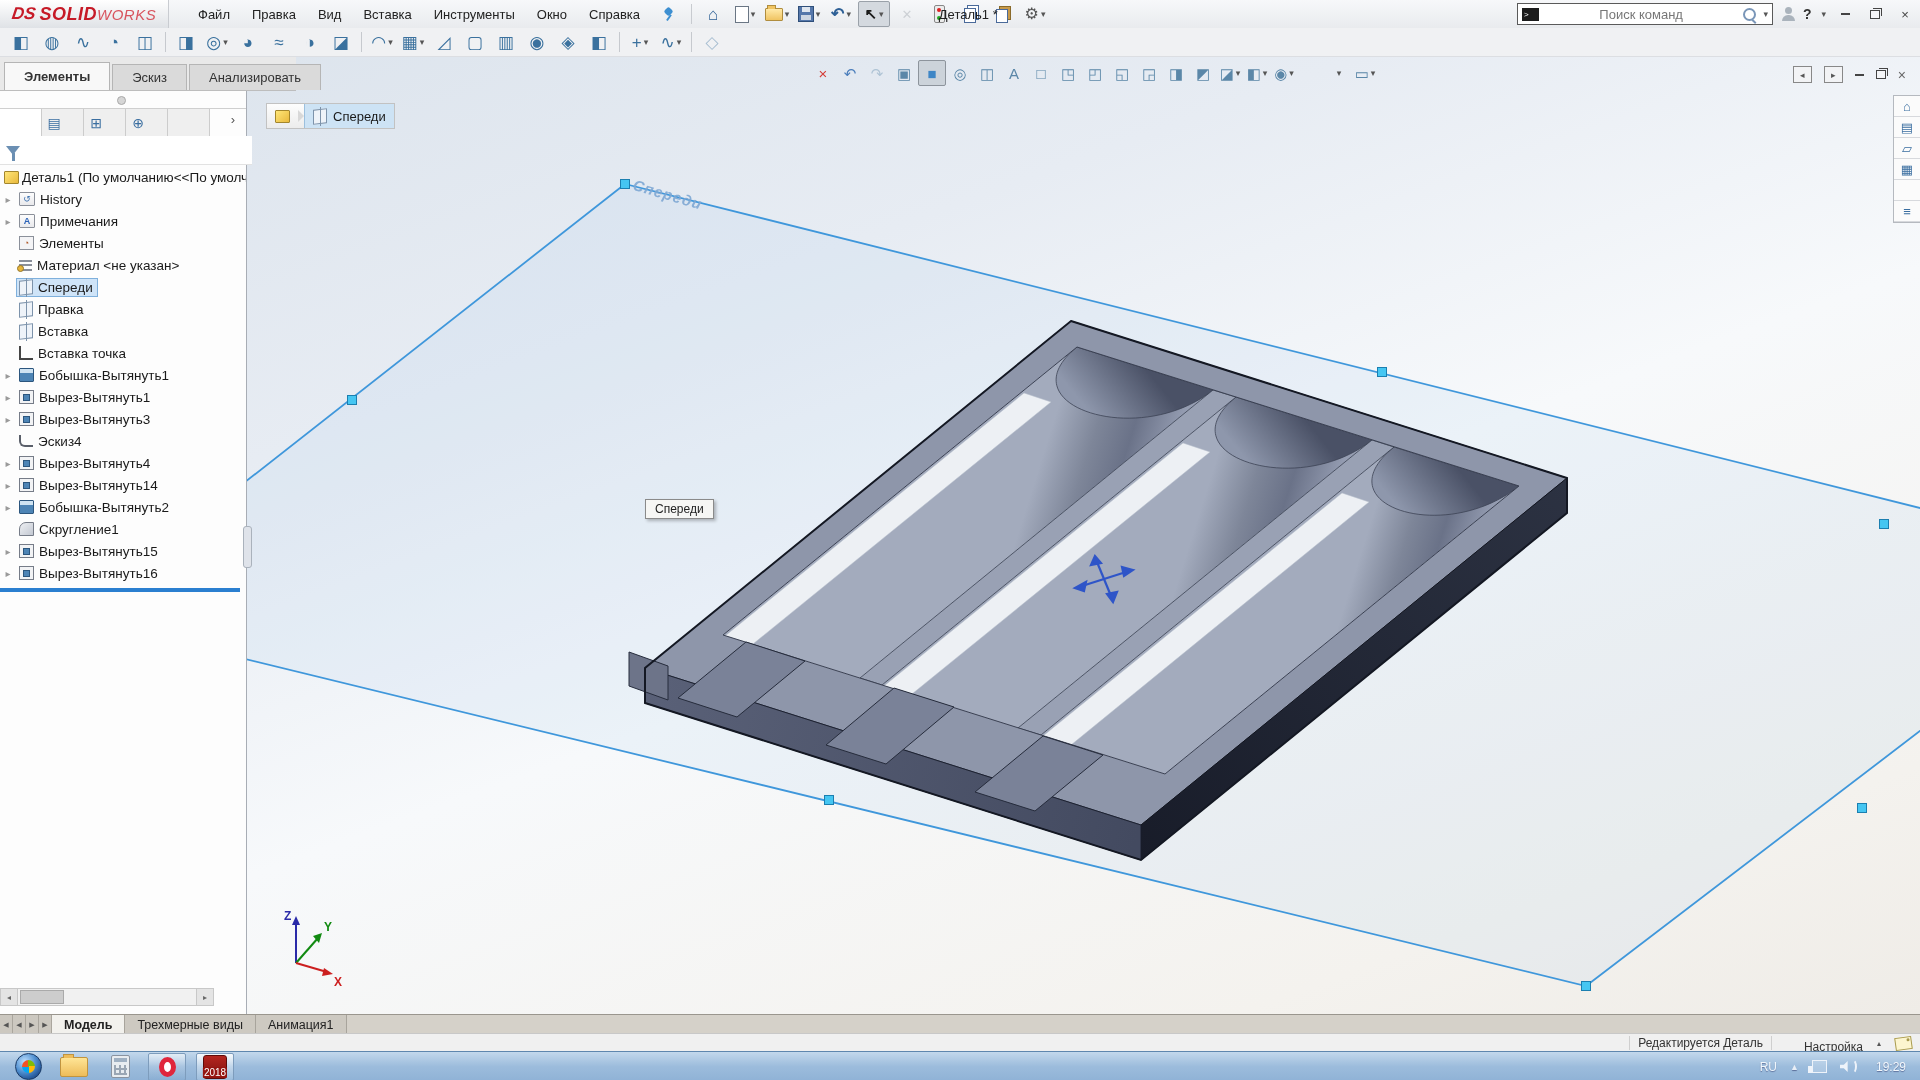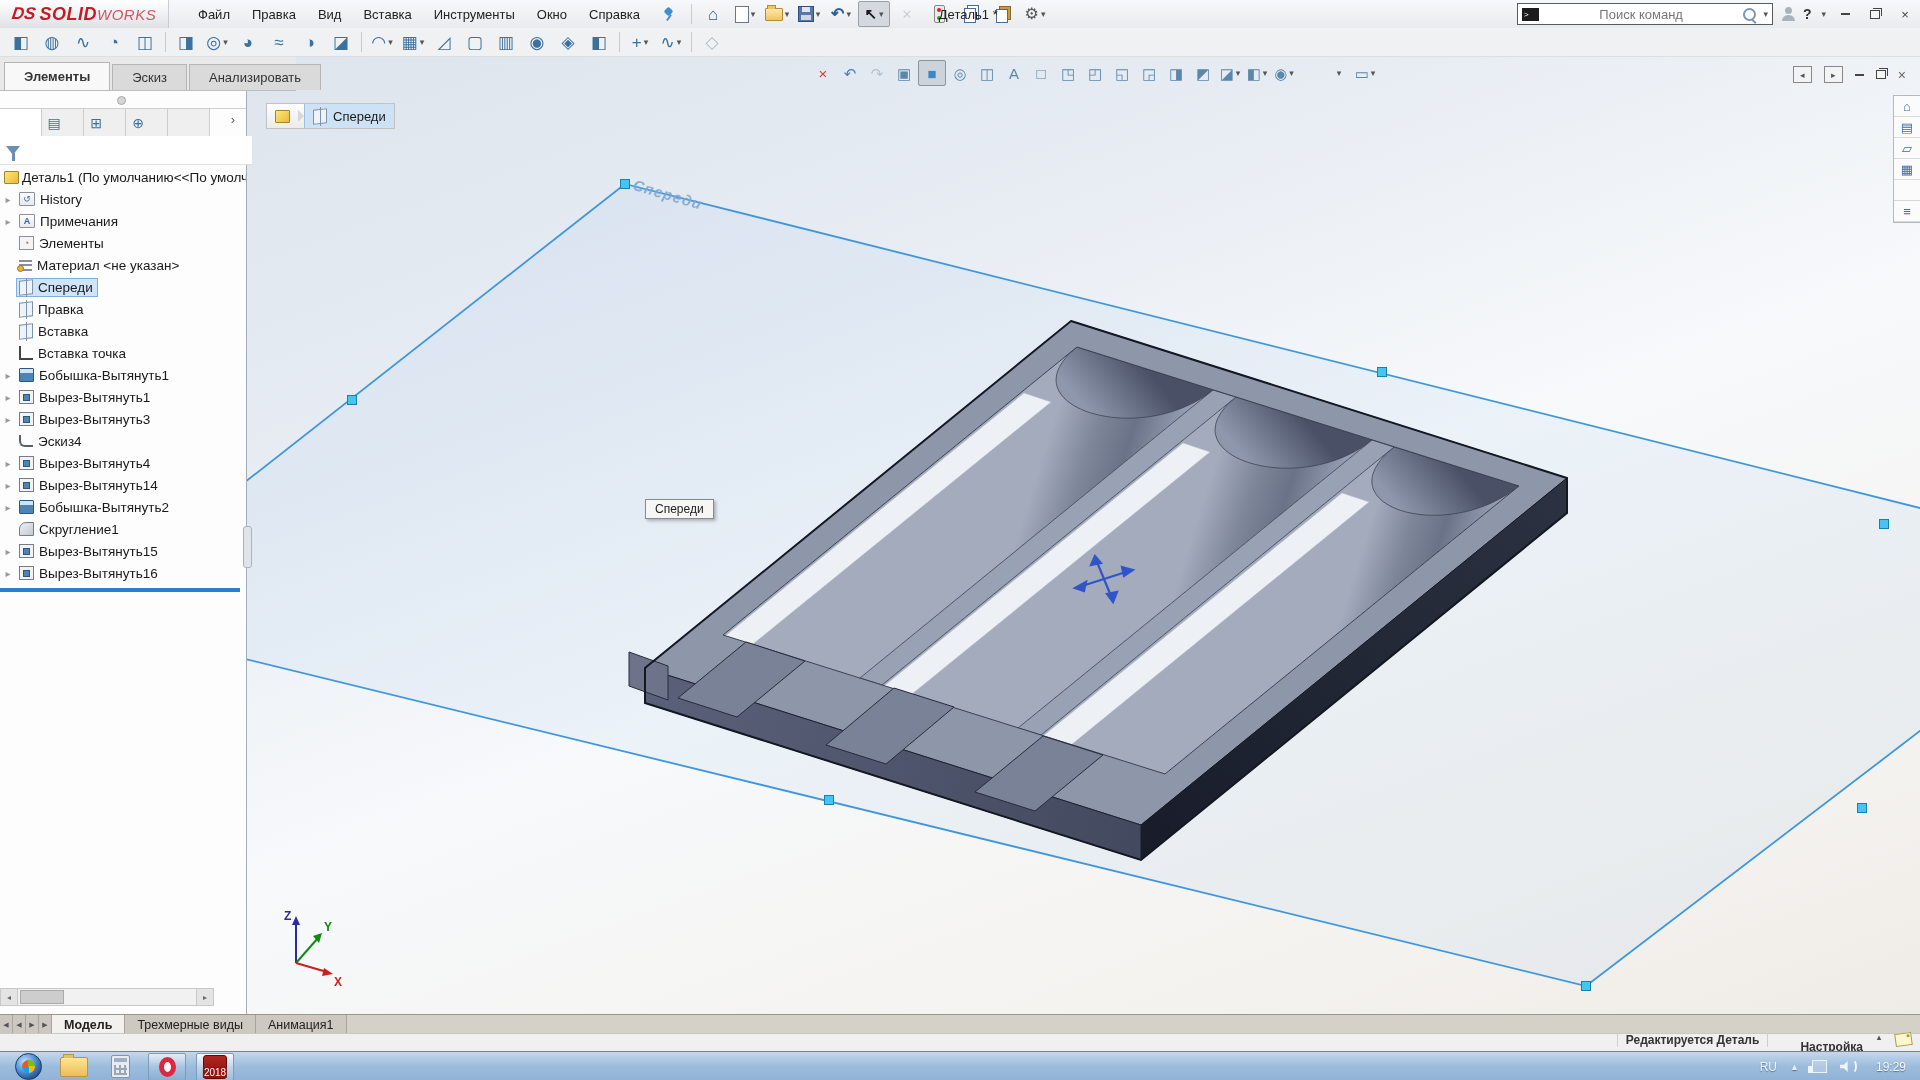--- a/index.html
+++ b/index.html
@@ -170,7 +170,7 @@
     border-top:1px solid #c8c8c8;display:flex;align-items:center;font-size:12px;color:#333;z-index:10;}
   .ssep{width:1px;height:14px;background:#cfcfcf;margin:0 8px;}
   .s-left{padding-left:4px;margin-top:32px;}
-  .s-right{margin-left:auto;display:flex;font-weight:bold;}
+  .s-right{margin-left:auto;display:flex;align-items:center;}
   .s-arrow{font-size:8px;color:#555;margin-left:14px;}
   .tagic{width:15px;height:11px;background:#fdf6cf;border:1px solid #a89a50;position:relative;margin:0 8px 0 14px;transform:rotate(-8deg);}
   .tagic::after{content:"";position:absolute;right:1px;top:1px;width:3px;height:3px;background:#a89a50;border-radius:50%;}

